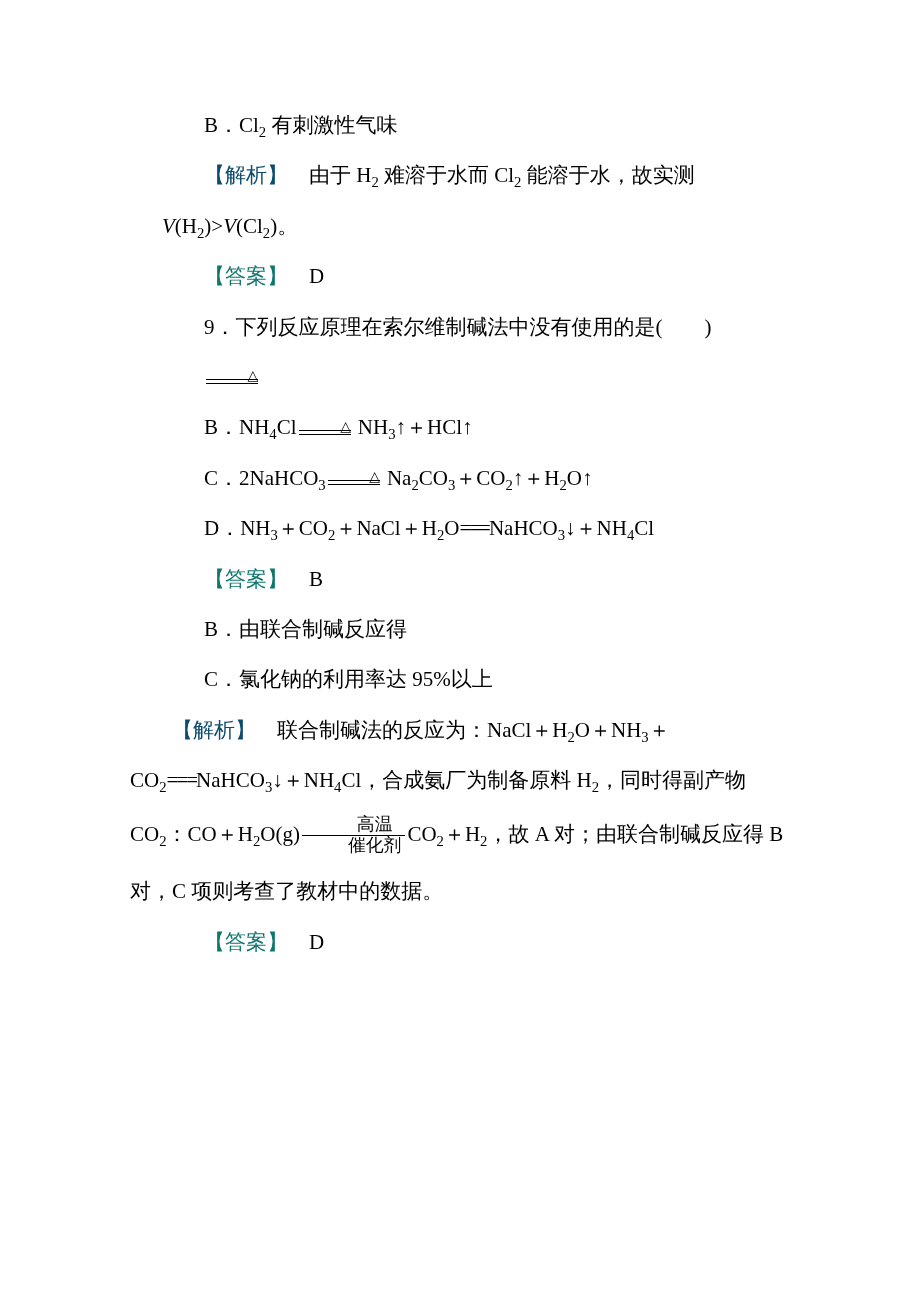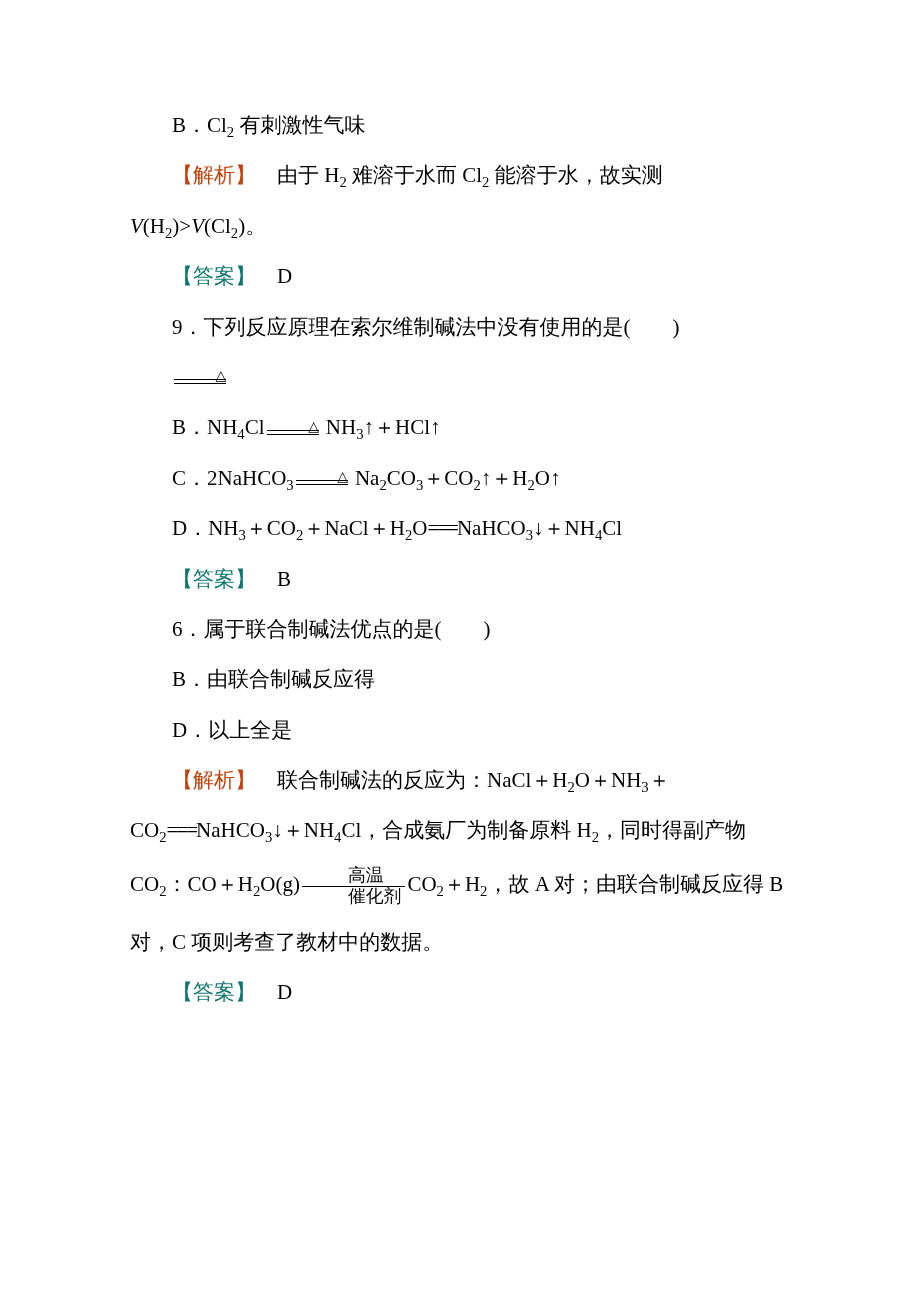--- a/index.html
+++ b/index.html
@@ -22,6 +22,7 @@
   }
   .indent1 {
     text-indent: 2em;
+    margin-left: 32px;
   }
   sub {
     font-size: 0.7em;

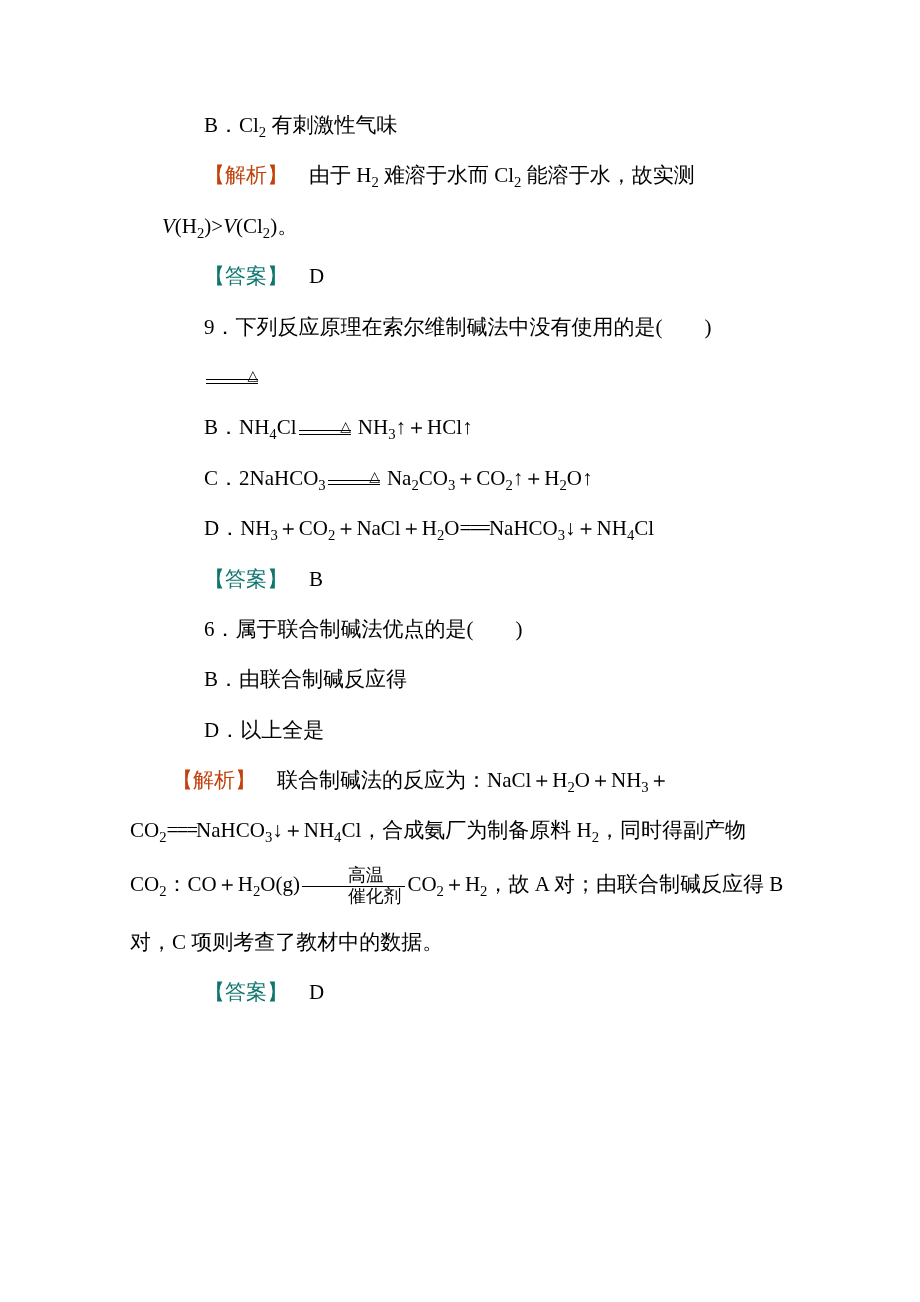--- a/index.html
+++ b/index.html
@@ -33,7 +33,7 @@
     font-style: italic;
   }
   .blue-bold {
-    color: #c2410c;
+    color: #0c4a6e;
   }
   .red-bold {
     color: #0f766e;

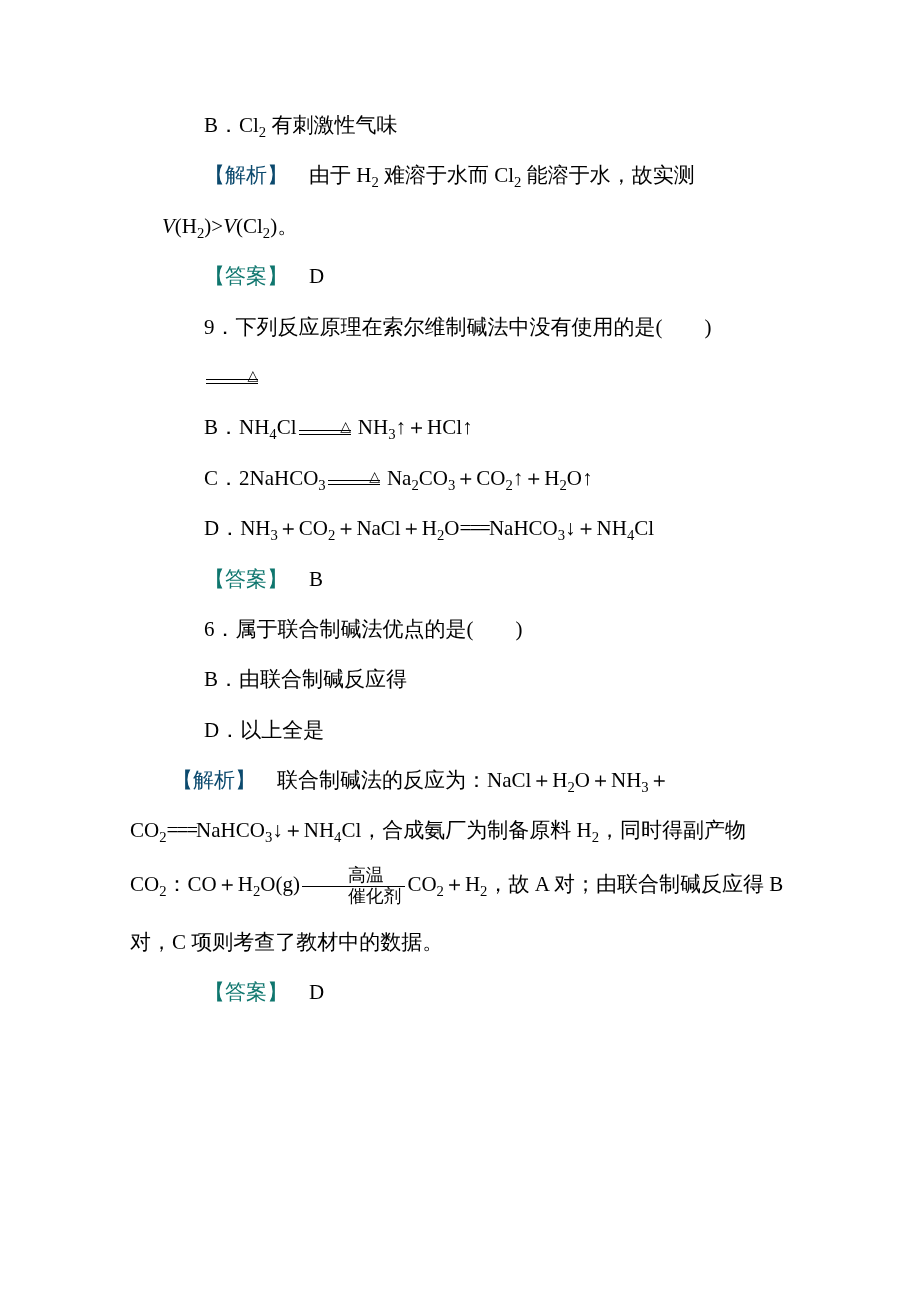--- a/index.html
+++ b/index.html
@@ -129,7 +129,6 @@
     <span class="red-bold">【答案】</span><span>　B</span>
   </div>
 
-  <div class="indent1"><span>6．属于联合制碱法优点的是(　　)</span></div>
   <div class="indent1"><span>B．由联合制碱反应得</span></div>
   <div class="indent1"><span>D．以上全是</span></div>
 

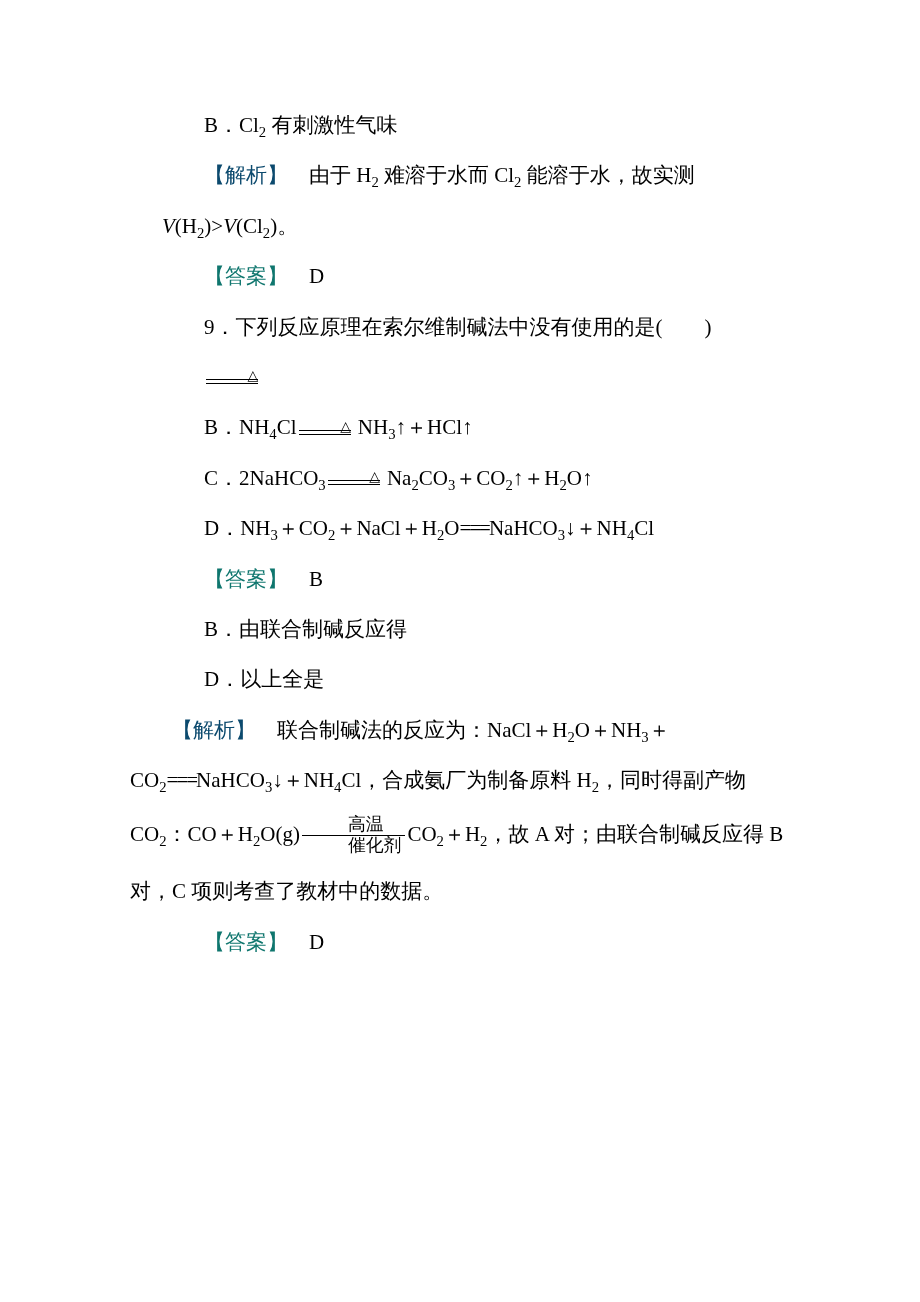--- a/index.html
+++ b/index.html
@@ -130,6 +130,7 @@
   </div>
 
   <div class="indent1"><span>B．由联合制碱反应得</span></div>
+  <div class="indent1"><span>C．氯化钠的利用率达 95%以上</span></div>
   <div class="indent1"><span>D．以上全是</span></div>
 
   <div class="para">

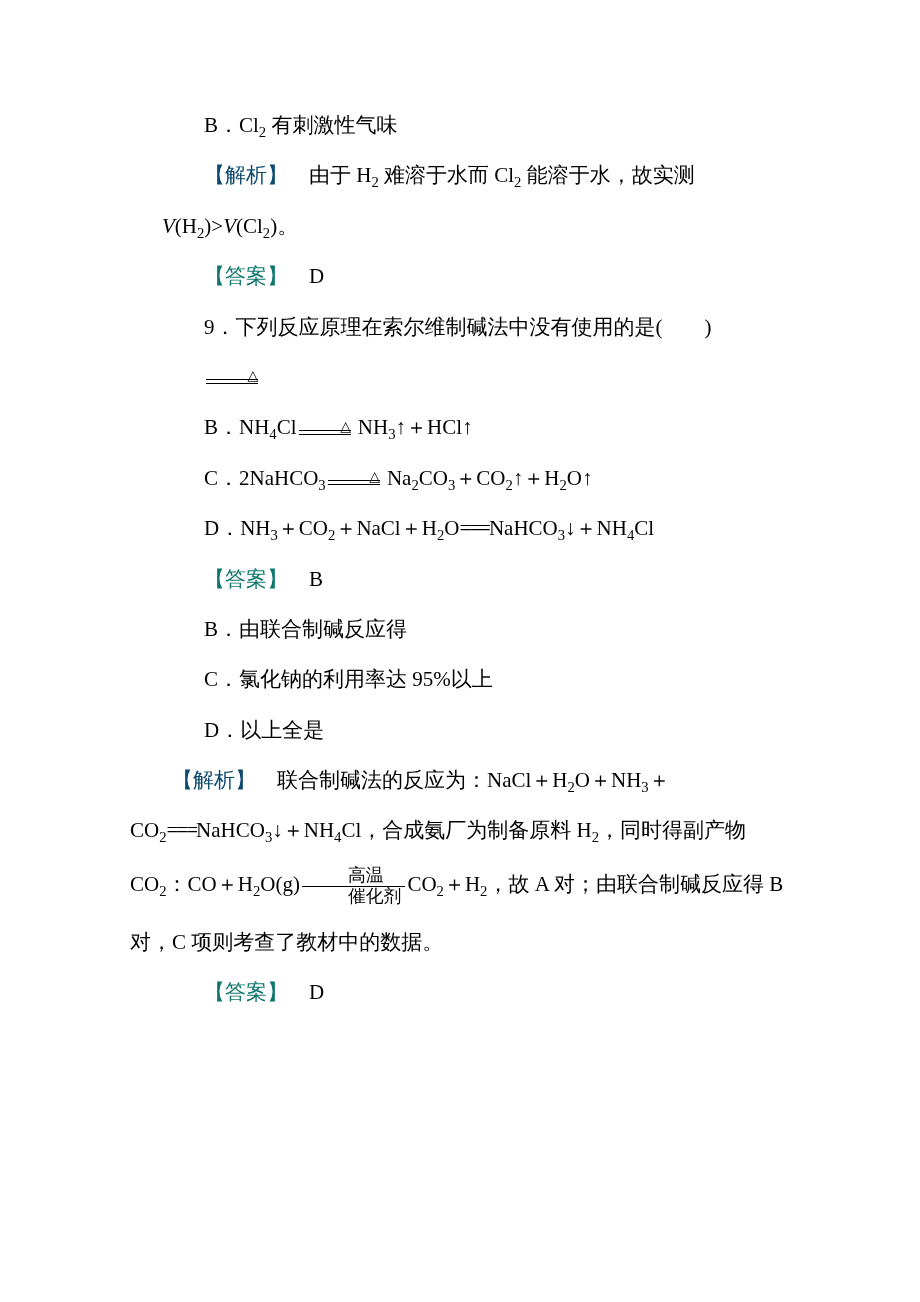--- a/index.html
+++ b/index.html
@@ -131,7 +131,6 @@
 
   <div class="indent1"><span>B．由联合制碱反应得</span></div>
   <div class="indent1"><span>C．氯化钠的利用率达 95%以上</span></div>
-  <div class="indent1"><span>D．以上全是</span></div>
 
   <div class="para">
     <span class="blue-bold">【解析】</span><span>　联合制碱法的反应为：NaCl＋H<sub>2</sub>O＋NH<sub>3</sub>＋CO<sub>2</sub></span><span class="plain-eq">===</span><span>NaHCO<sub>3</sub>↓＋NH<sub>4</sub>Cl，合成氨厂为制备原料 H<sub>2</sub>，同时得副产物 CO<sub>2</sub>：CO＋H<sub>2</sub>O(g)</span><span class="eq-with-label"><span class="top-label">高温</span><span class="bot-label">催化剂</span></span><span>CO<sub>2</sub>＋H<sub>2</sub>，故 A 对；由联合制碱反应得 B 对，C 项则考查了教材中的数据。</span>

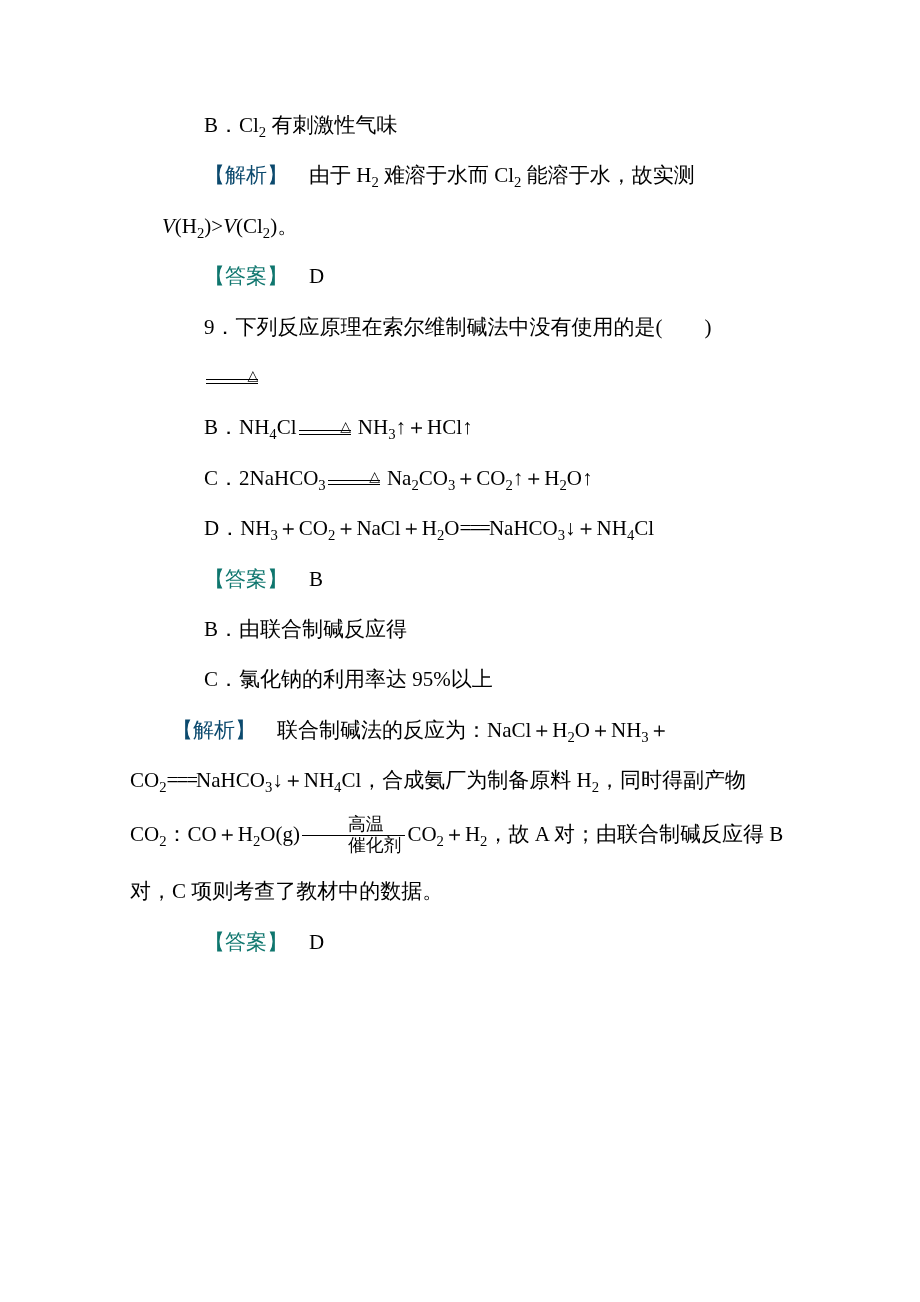--- a/index.html
+++ b/index.html
@@ -73,6 +73,7 @@
     display: inline-block;
     position: relative;
     vertical-align: middle;
+    text-align: center;
     min-width: 50px;
     line-height: 1;
     font-size: 0.85em;

